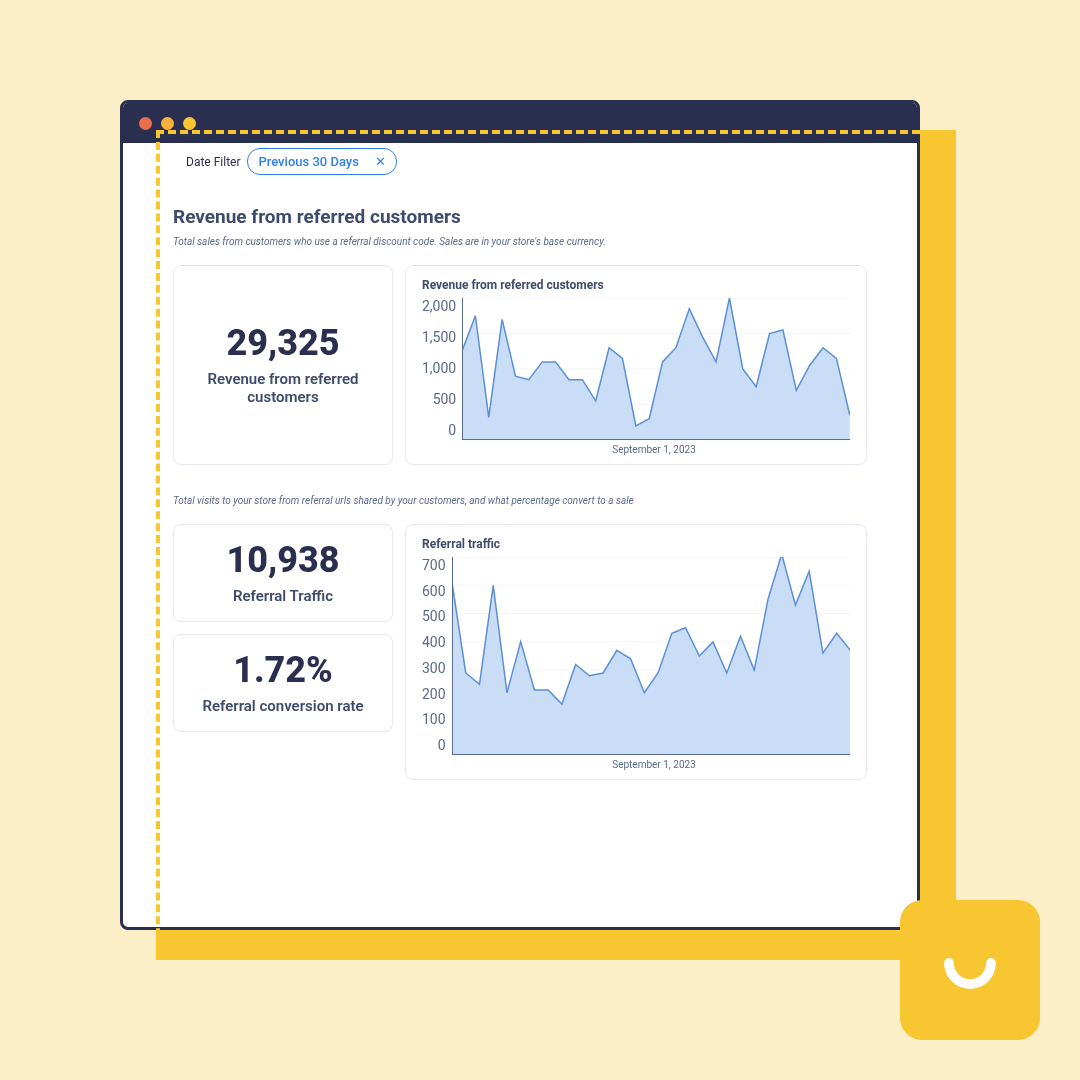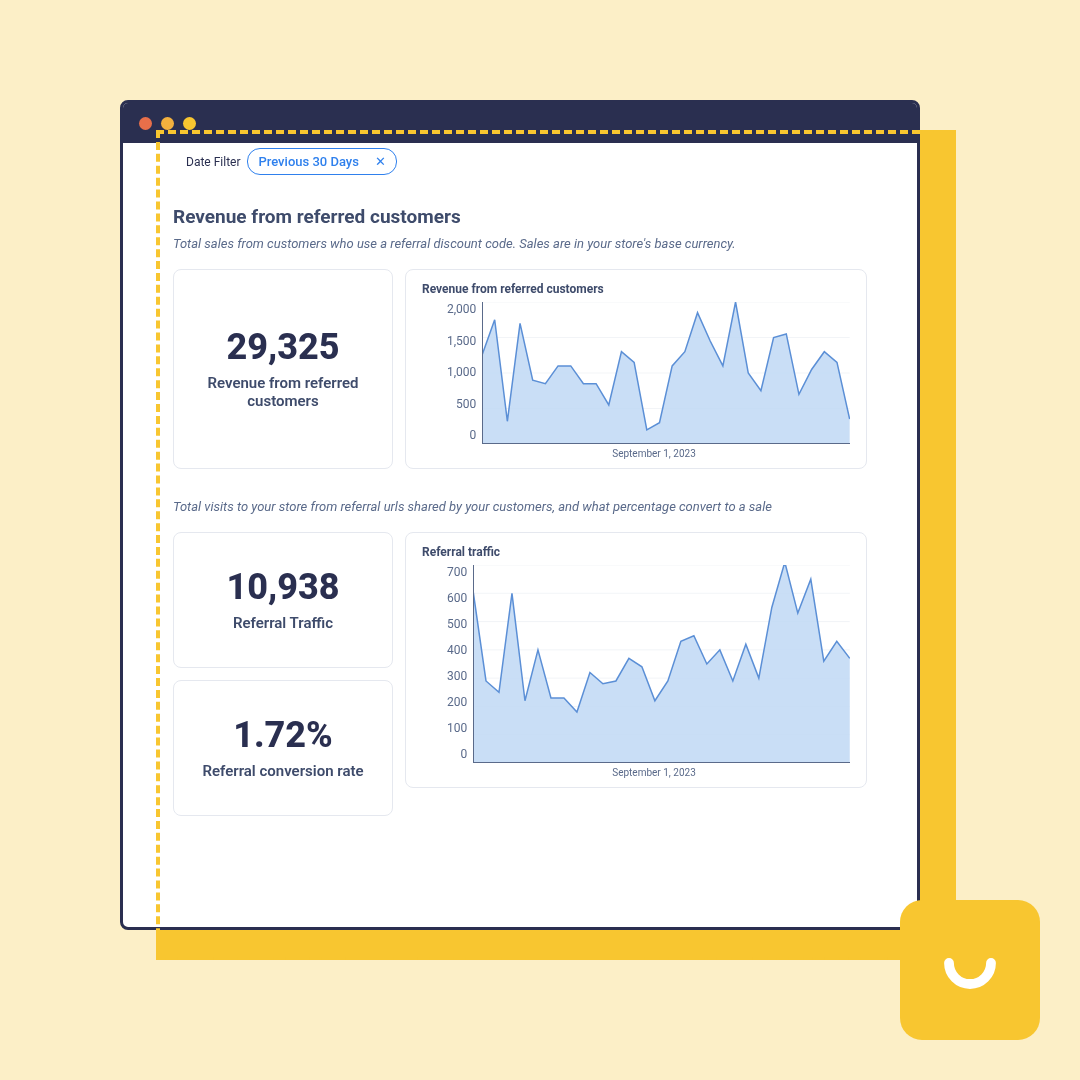--- a/index.html
+++ b/index.html
@@ -99,7 +99,7 @@
 .section-sub {
   color: #5A6A8A;
   font-style: italic;
-  font-size: 13px;
+  font-size: 10px;
   margin-bottom: 18px;
 }
 .row {

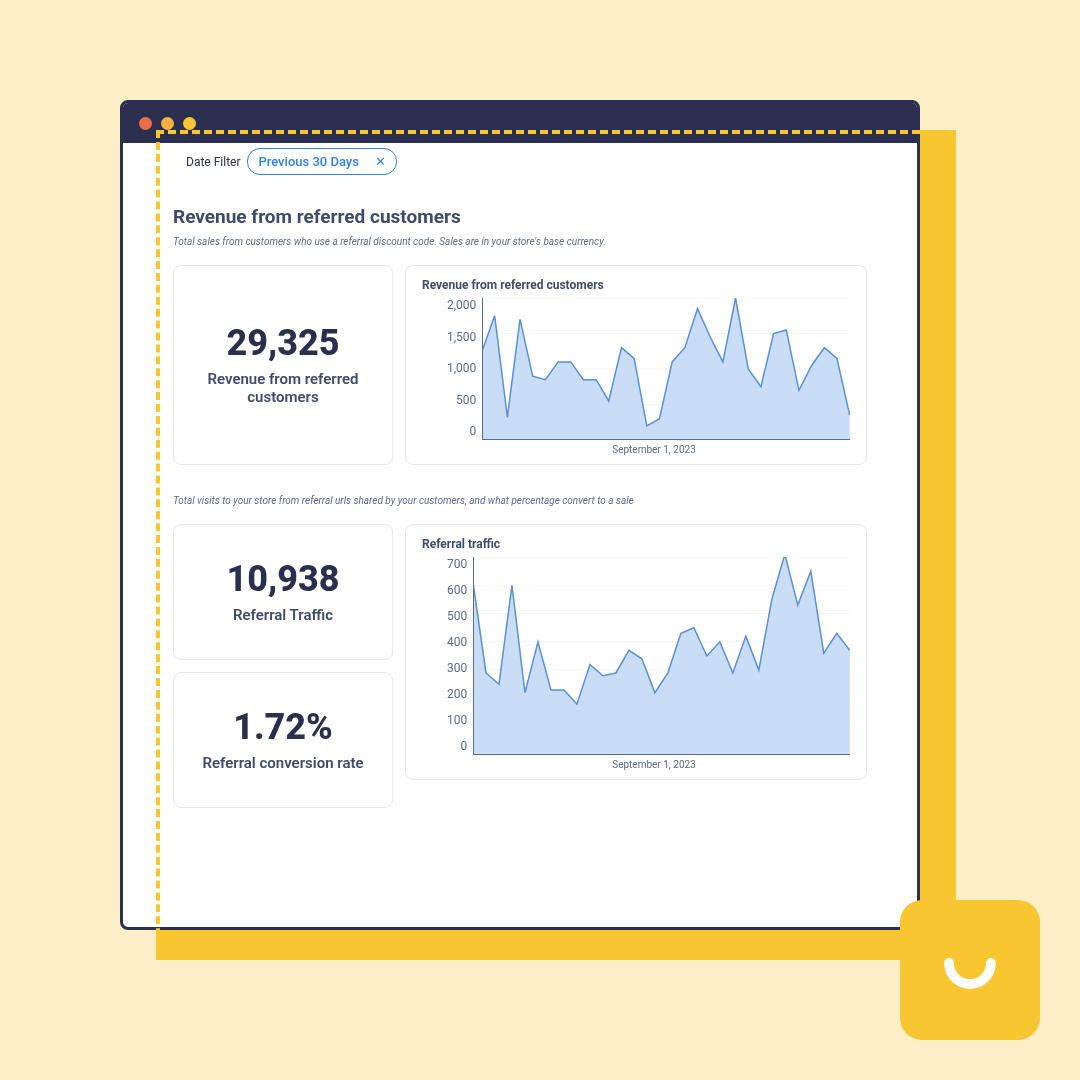--- a/index.html
+++ b/index.html
@@ -164,11 +164,10 @@
   flex-direction: column;
   justify-content: space-between;
   align-items: flex-end;
-  font-size: 12px;
+  font-size: 14px;
   color: #5A6A8A;
   padding-right: 6px;
   padding-bottom: 2px;
-  margin-left: 25px;
 }
 .plot-wrap {
   flex: 1;

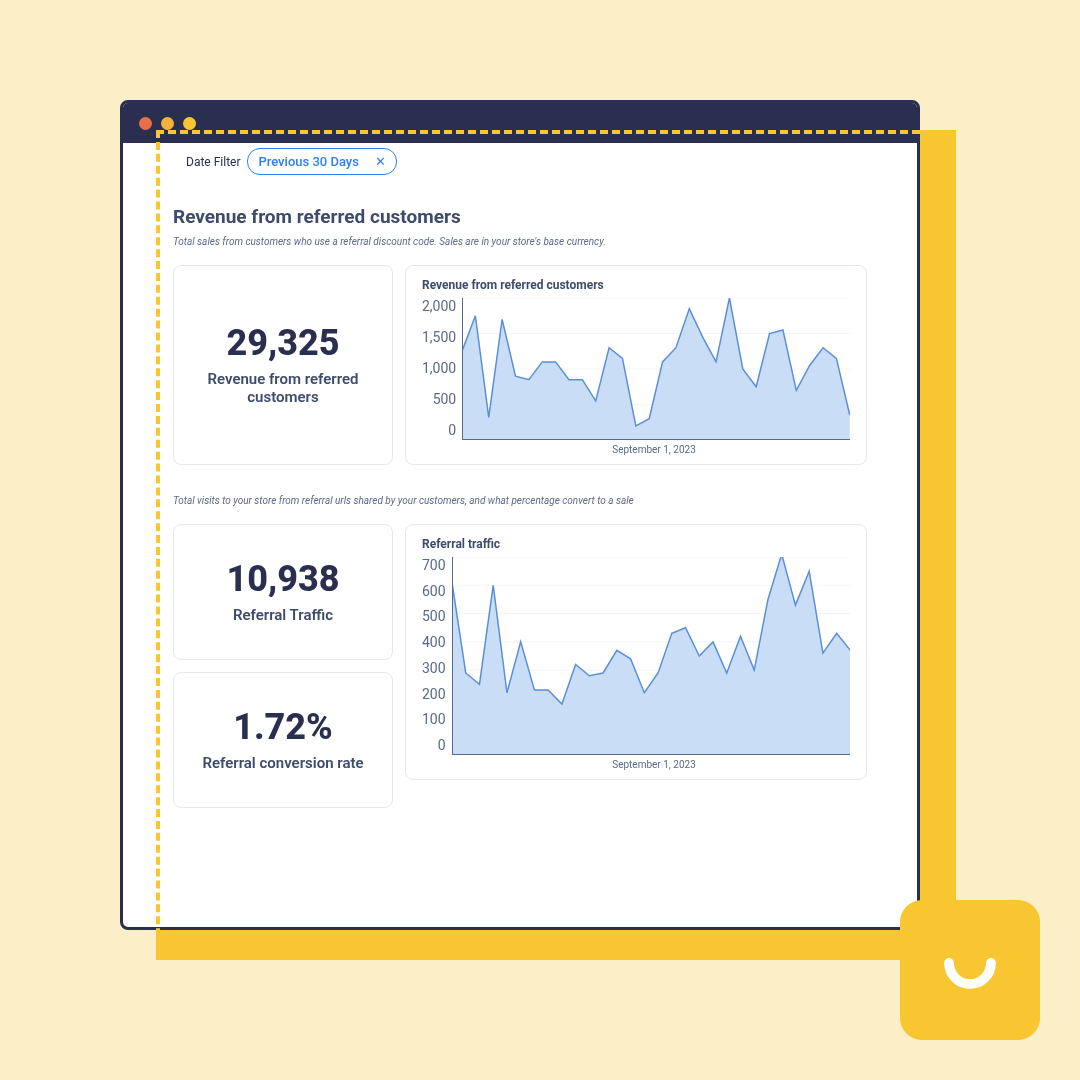--- a/index.html
+++ b/index.html
@@ -127,7 +127,7 @@
   justify-content: center;
 }
 .stat-card.short {
-  height: 136px;
+  height: 98px;
 }
 .stat-value {
   color: #2A2F50;

